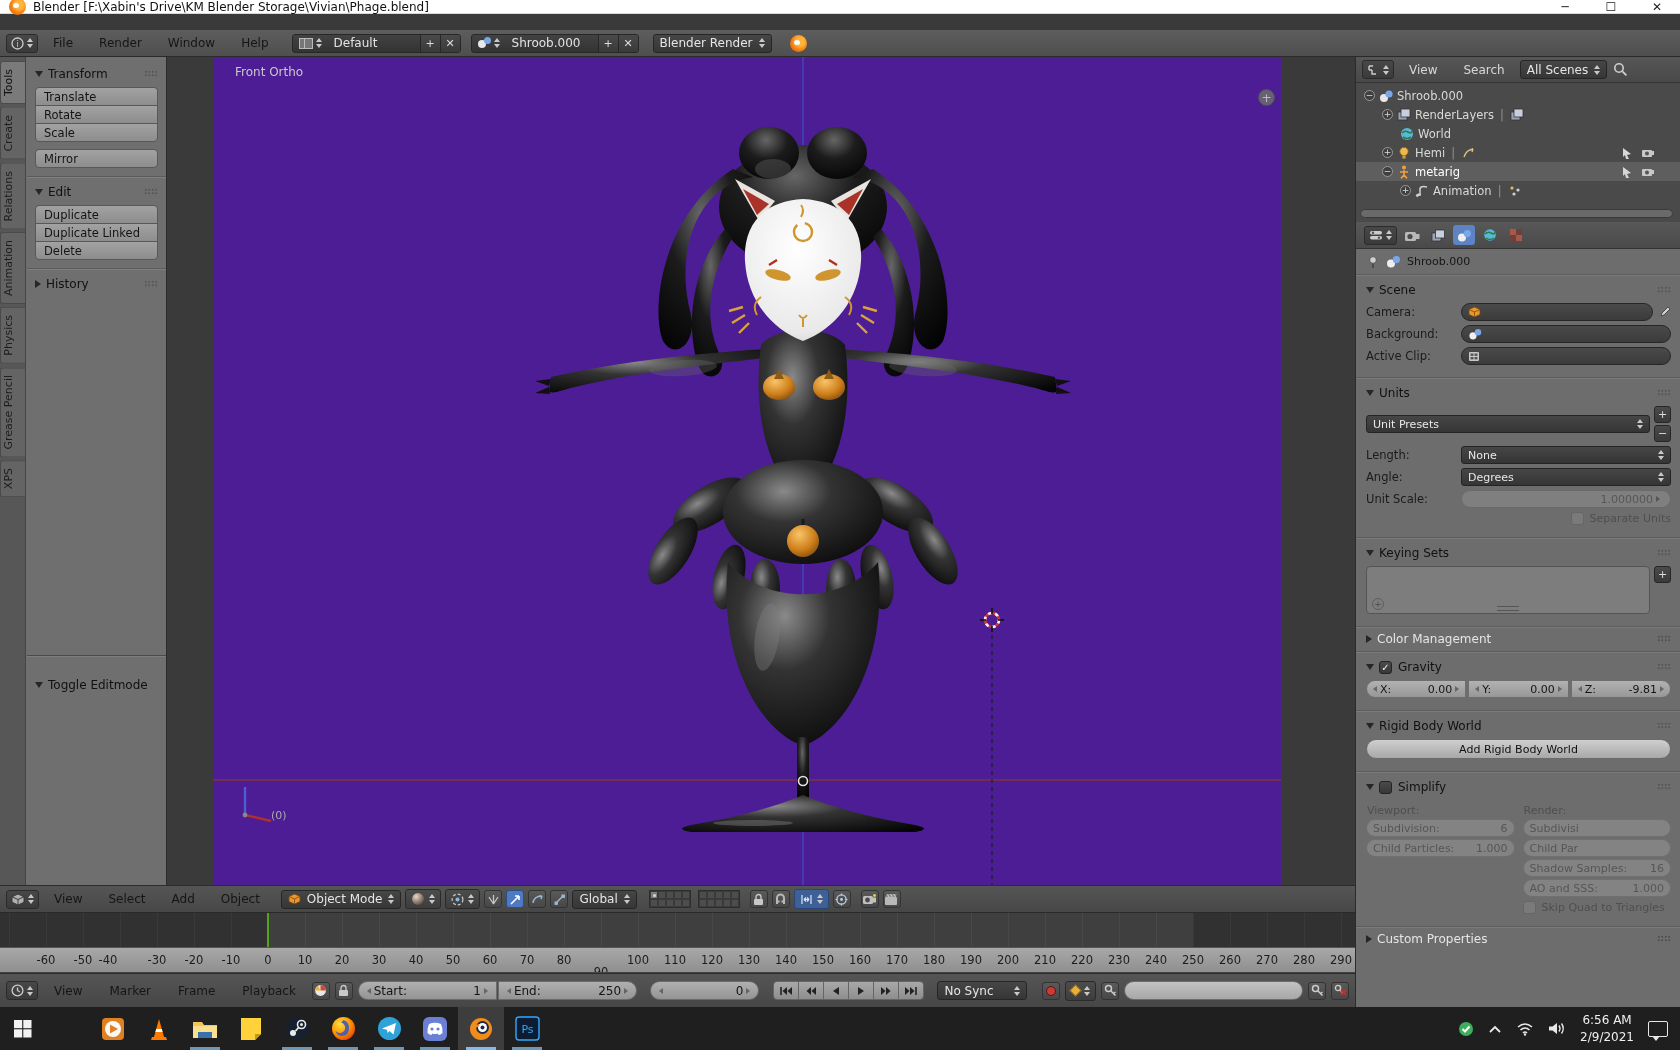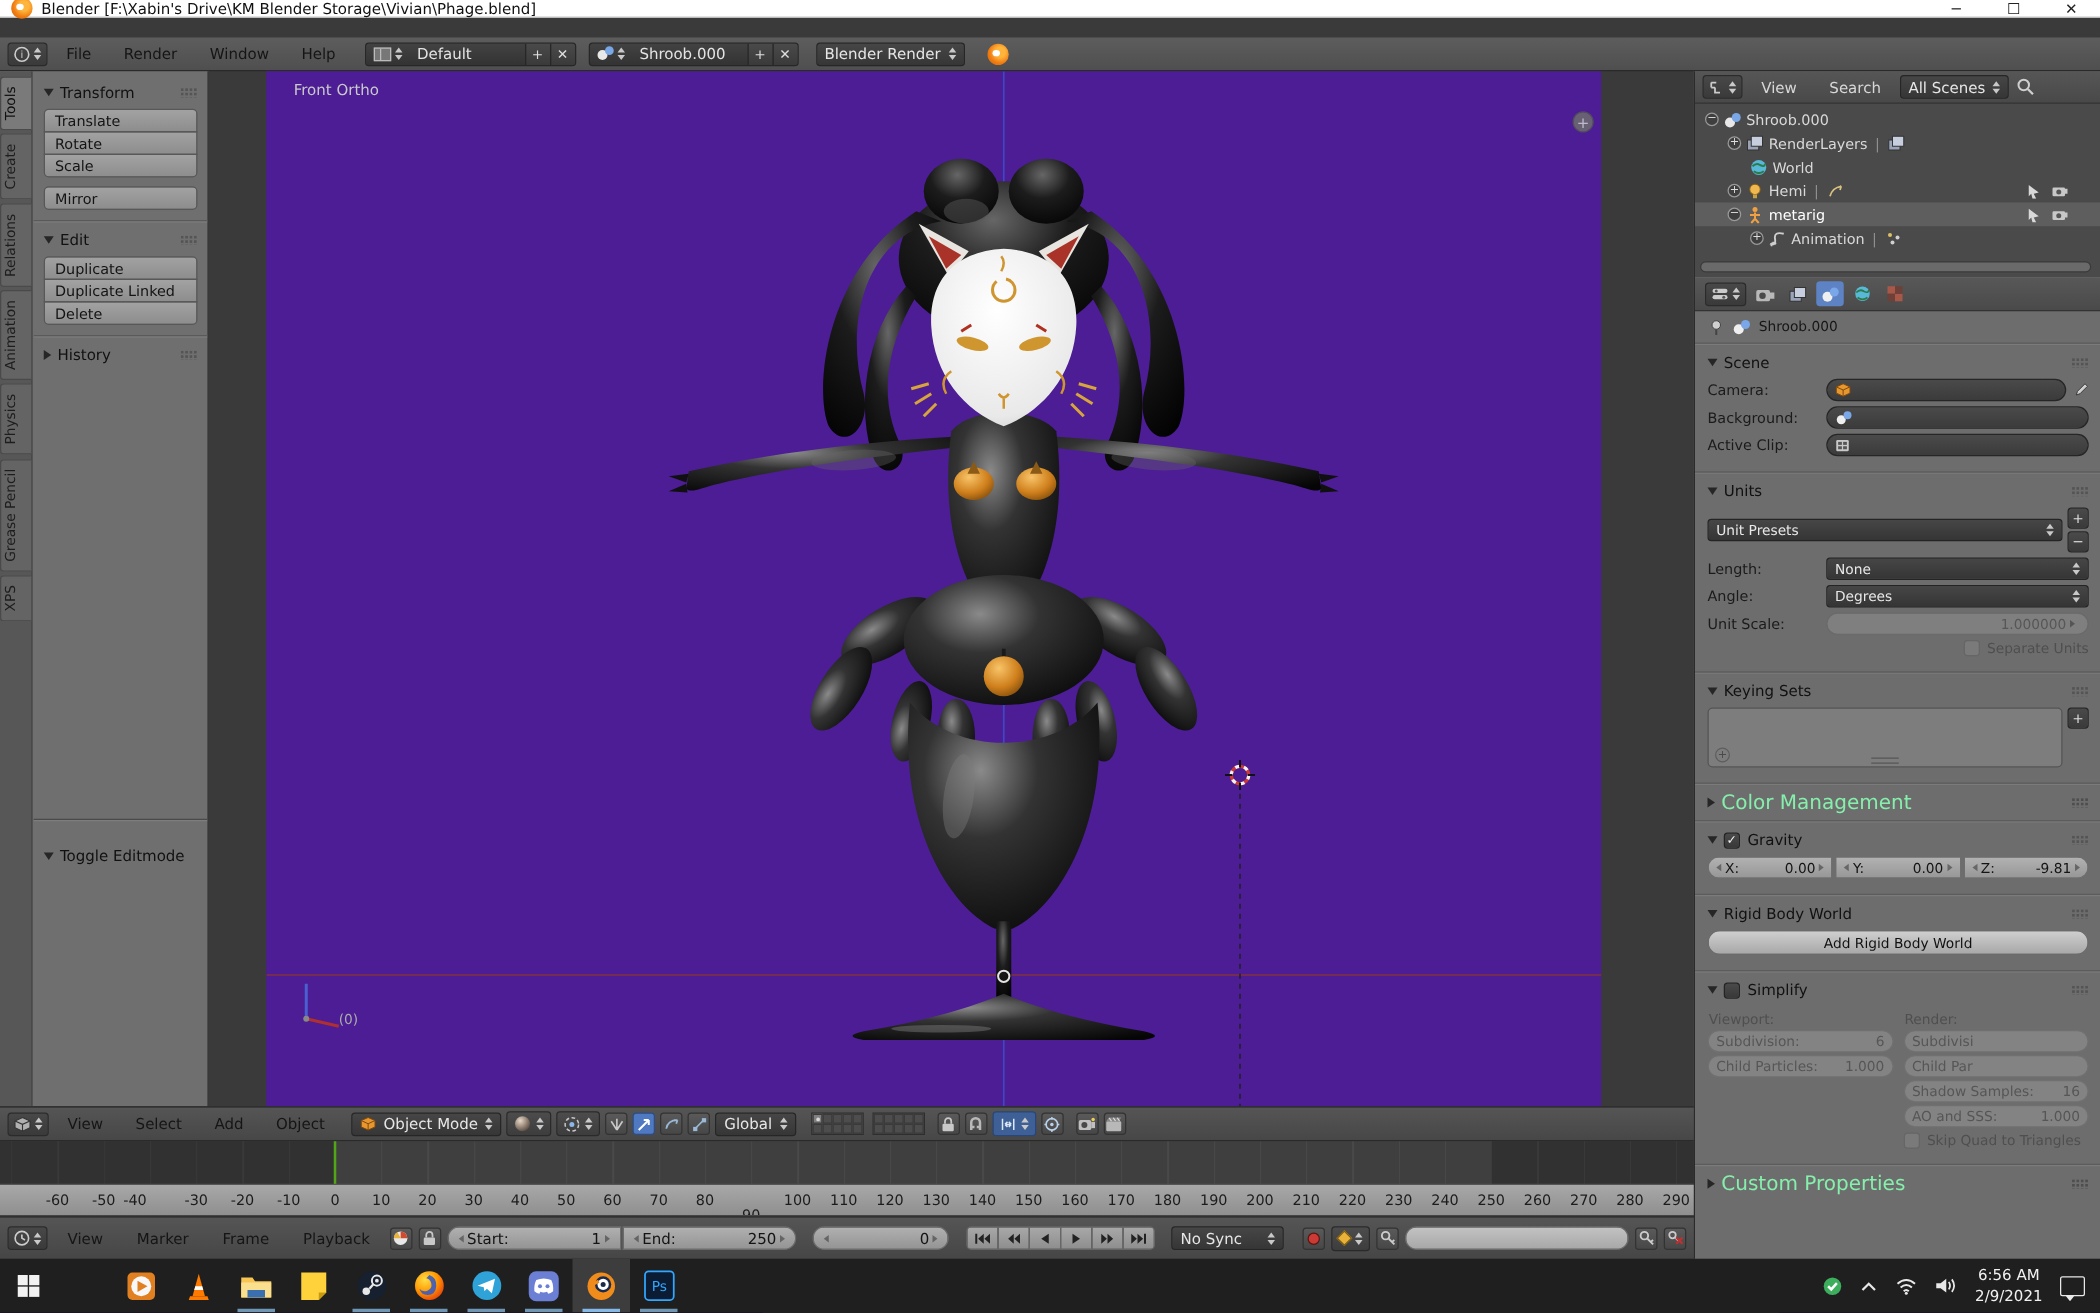--- a/index.html
+++ b/index.html
@@ -92,7 +92,7 @@
   .chk { width:13px; height:13px; border-radius:3px; background:linear-gradient(#4a4a4a,#383838); border:1px solid #242424; display:inline-flex; align-items:center; justify-content:center; color:#f2f2f2; font-size:10px; margin-right:6px; }
   .chk.off::after{content:"";} .chk.dis { background:#7a7a7a; border-color:#666; }
   .bigbtn { height:20px; margin:4px 0; background:linear-gradient(#cfcfcf,#a8a8a8); border:1px solid #6b6b6b; border-radius:10px; display:flex; align-items:center; justify-content:center; color:#111; }
-  .collapsed { display:flex; align-items:center; padding:5px 10px; border-top:1px solid #5c5c5c; box-shadow:0 1px 0 rgba(255,255,255,.10) inset; color:#86efac; font-size:16px;text-align:center; }
+  .collapsed { display:flex; align-items:center; padding:5px 10px; border-top:1px solid #5c5c5c; box-shadow:0 1px 0 rgba(255,255,255,.10) inset; color:#e5e5e5; font-size:12px;text-align:center; }
   .collapsed .grip { margin-left:auto; width:14px; height:8px; background-image:radial-gradient(#4e4e4e 1px, transparent 1.2px); background-size:3.5px 3.5px; }
   .listbox { flex:1; height:48px; background:#7d7d7d; border:1px solid #555; border-radius:4px; position:relative; }
   .listbox .plus { position:absolute; left:5px; bottom:3px; width:12px; height:12px; border-radius:50%; border:1px solid #5e5e5e; color:#4a4a4a; font-size:9px; line-height:11px; text-align:center; }

